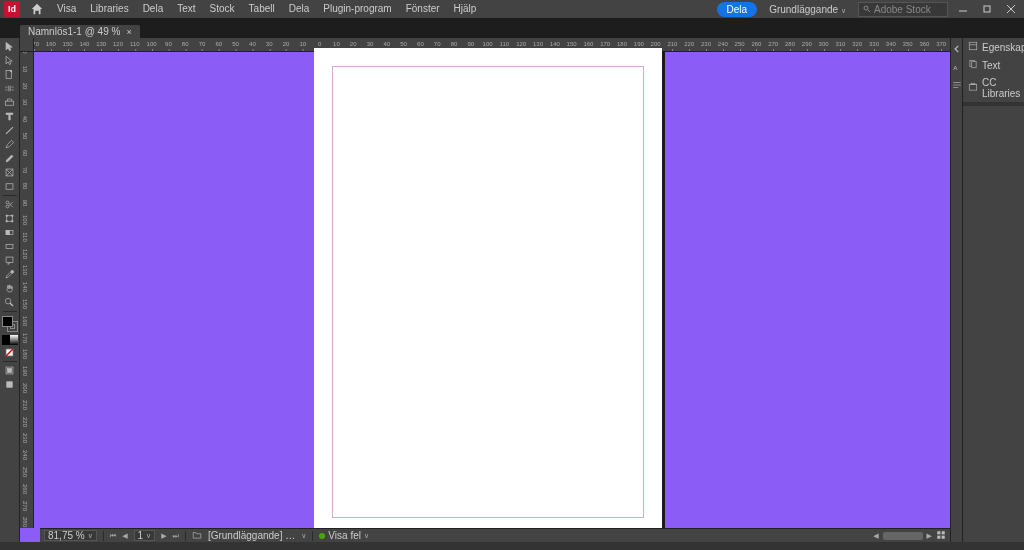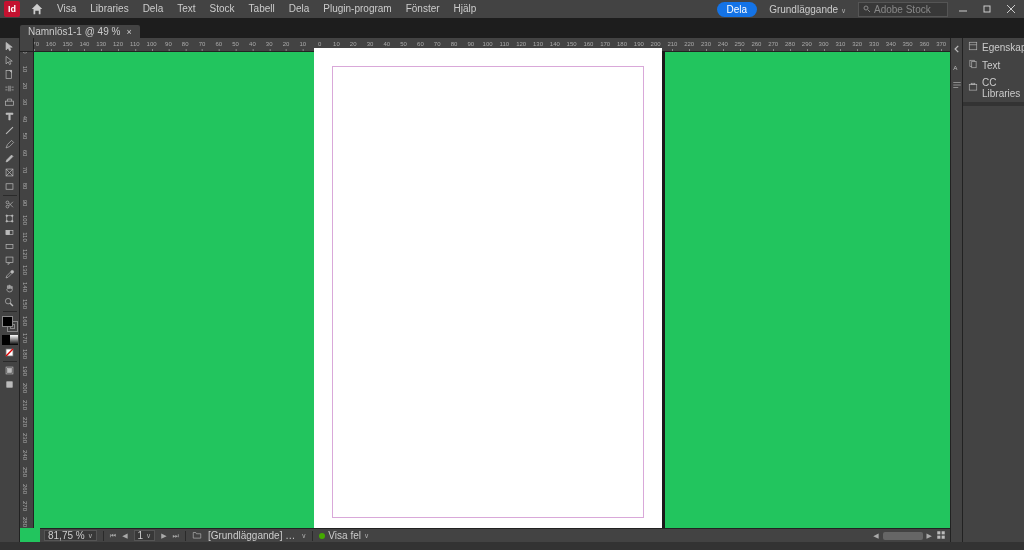--- a/index.html
+++ b/index.html
@@ -41,7 +41,7 @@
 .cm-box { flex:1; height:10px; }
 
 
-.canvas-area { flex:1; background:#22c55e; position:relative; overflow:hidden; }
+.canvas-area { flex:1; background:#8b5cf6; position:relative; overflow:hidden; }
 .ruler-h { position:absolute; top:0; left:14px; right:0; height:14px; background:#434343; border-bottom:1px solid #222; overflow:hidden; }
 .ruler-v { position:absolute; top:14px; left:0; width:14px; height:calc(100% - 28px); background:#434343; border-right:1px solid #222; overflow:hidden; }
 .ruler-corner { position:absolute; top:0; left:0; width:14px; height:14px; background:#434343; border-right:1px solid #222; border-bottom:1px solid #222; }

